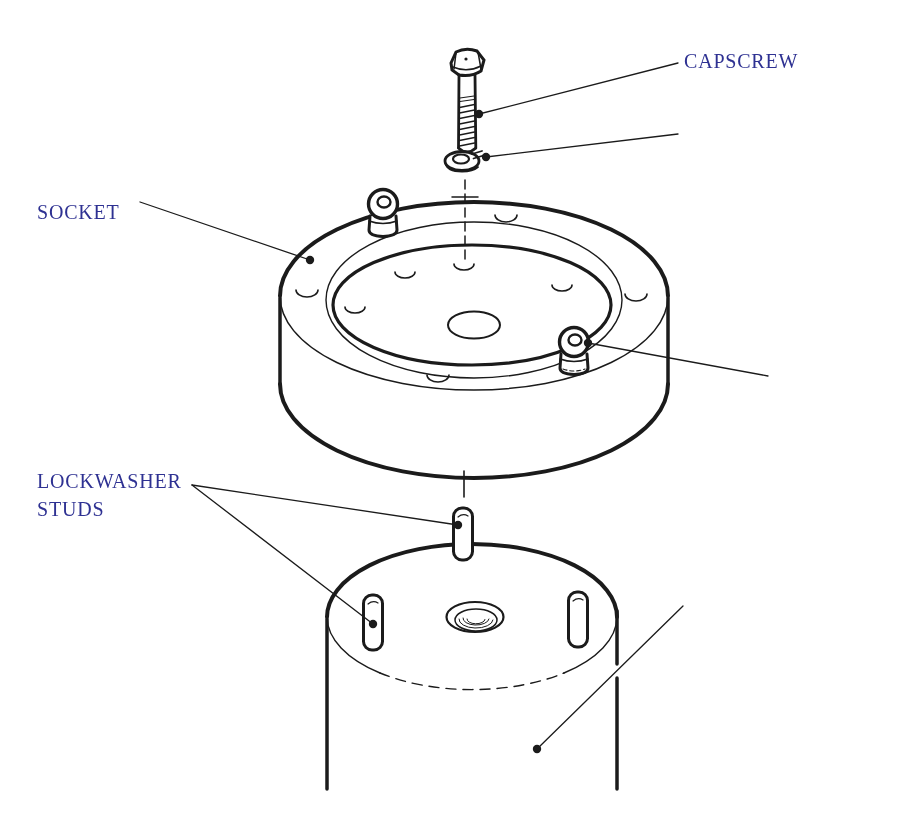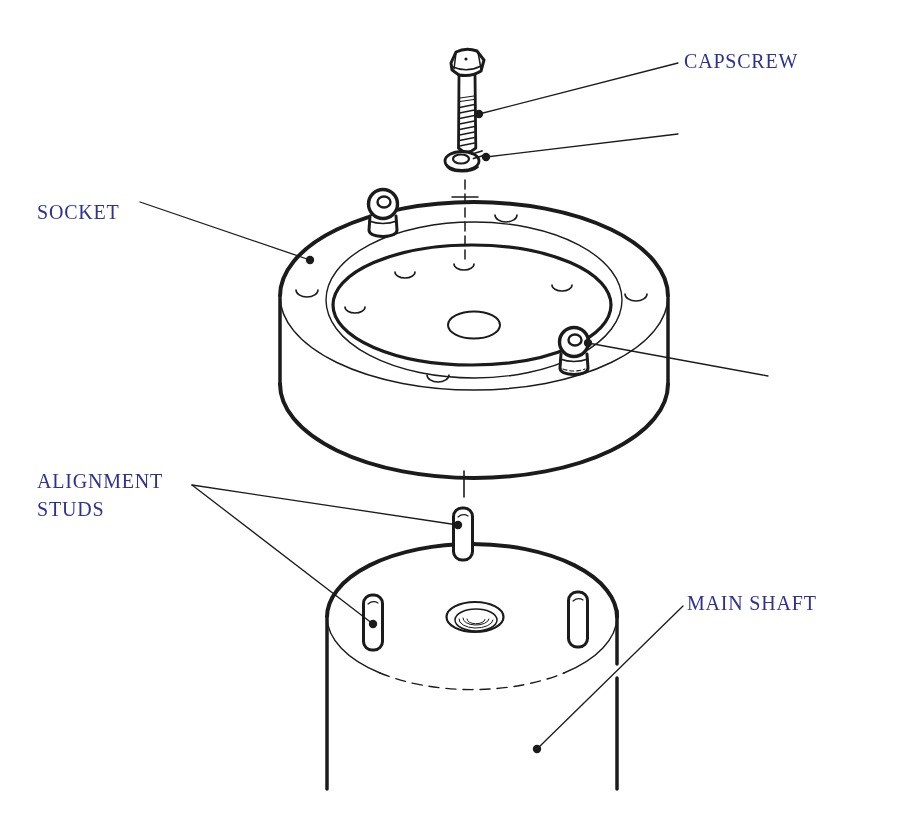--- a/index.html
+++ b/index.html
@@ -158,7 +158,7 @@
 
   <div class="part-label" style="left:684px;top:47px;">CAPSCREW</div>
   <div class="part-label" style="left:37px;top:192px;margin-top:6px;">SOCKET</div>
-  <div class="part-label wrap" style="left:37px;top:467px;">ALIGNMENT STUDS</div>
+  <div class="part-label wrap" style="left:37px;top:467px;">LOCKWASHER STUDS</div>
   <div class="part-label" style="left:687px;top:589px;">MAIN SHAFT</div>
 </div>
 

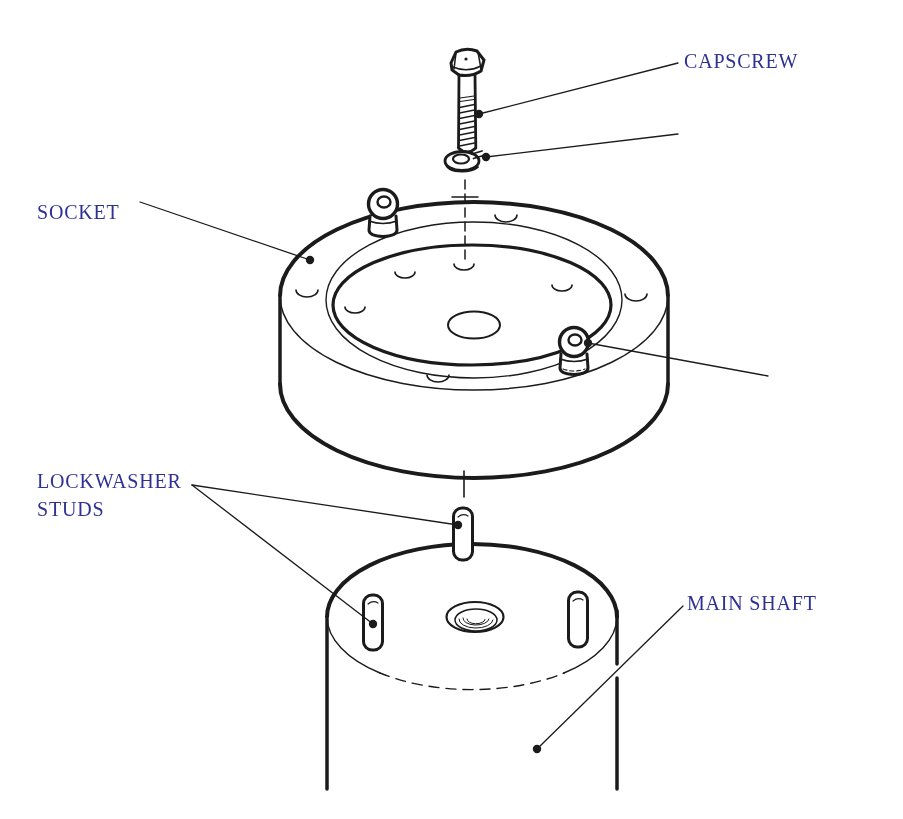--- a/index.html
+++ b/index.html
@@ -159,7 +159,6 @@
   <div class="part-label" style="left:684px;top:47px;">CAPSCREW</div>
   <div class="part-label" style="left:37px;top:192px;margin-top:6px;">SOCKET</div>
   <div class="part-label wrap" style="left:37px;top:467px;">LOCKWASHER STUDS</div>
-  <div class="part-label" style="left:687px;top:589px;">MAIN SHAFT</div>
 </div>
 
 </body></html>

